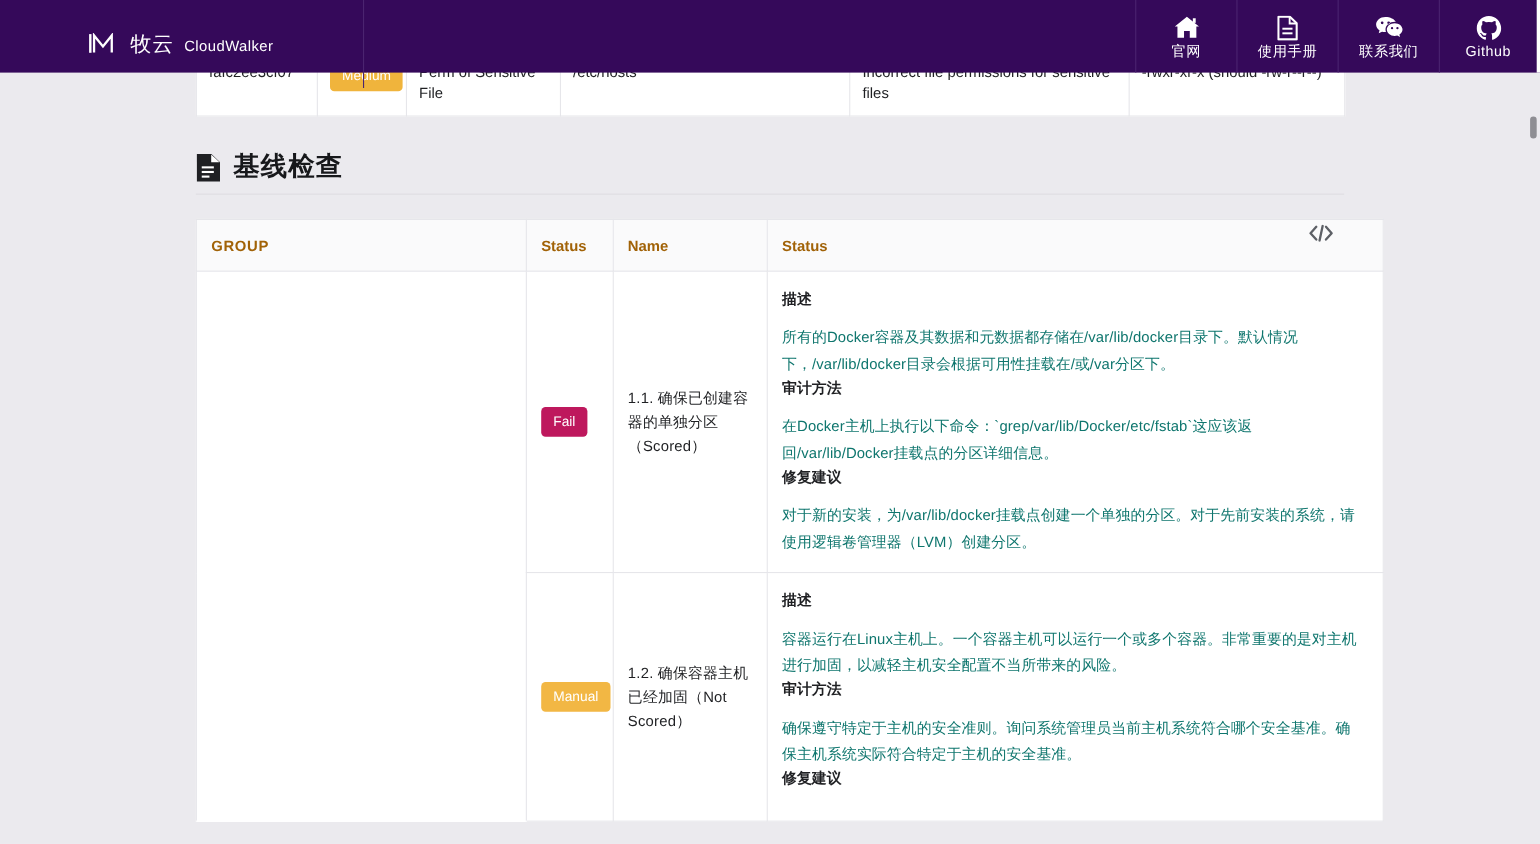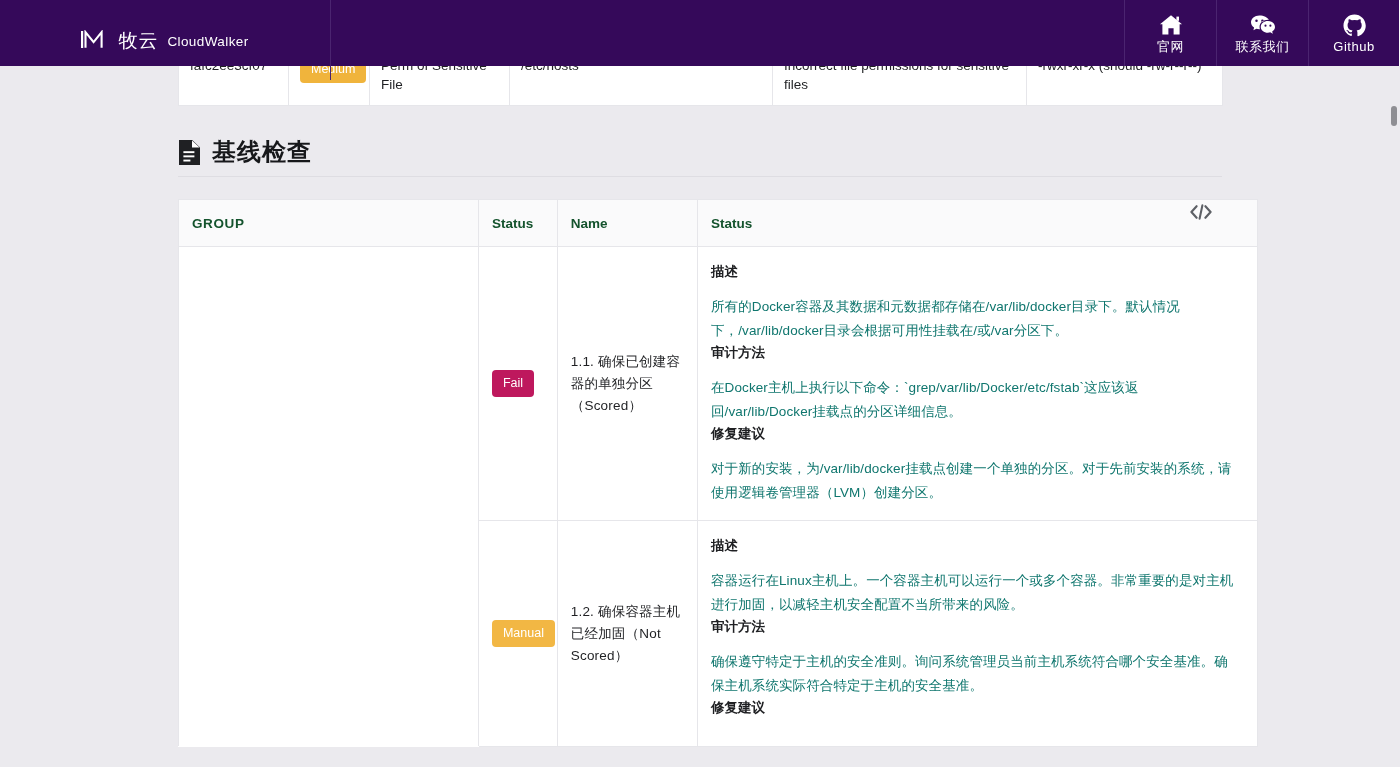--- a/index.html
+++ b/index.html
@@ -220,6 +220,17 @@
       <span class="nav-label">官网</span>
     </a>
 
+    <a class="nav-item">
+      <span class="nav-icon">
+        <svg width="19" height="23" viewBox="0 0 19 23" fill="none">
+          <path d="M1.2 1.2 H11.6 L17.8 7.2 V21.8 H1.2 Z" stroke="#ffffff" stroke-width="1.9" stroke-linejoin="round"></path>
+          <path d="M11.4 1.4 V7.4 H17.6" stroke="#ffffff" stroke-width="1.7"></path>
+          <rect x="4.8" y="11.2" width="9.2" height="1.8" fill="#ffffff"></rect>
+          <rect x="4.8" y="15.4" width="9.2" height="1.8" fill="#ffffff"></rect>
+        </svg>
+      </span>
+      <span class="nav-label">使用手册</span>
+    </a>
 
     <a class="nav-item">
       <span class="nav-icon">

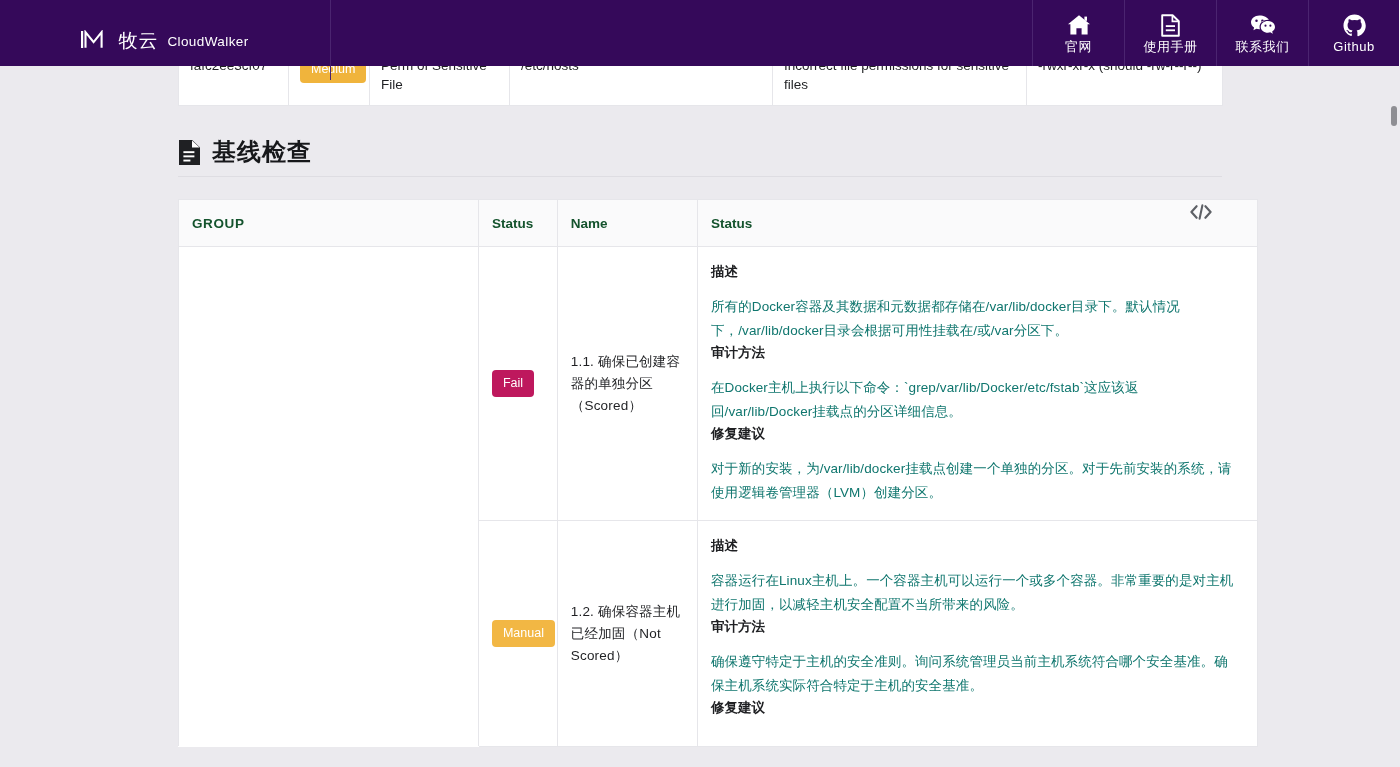--- a/index.html
+++ b/index.html
@@ -47,7 +47,7 @@
     color: #ffffff; cursor: pointer;
     text-decoration: none;
   }
-  .nav-item:last-child { border-right: 1px solid #ffffff; justify-content: center; }
+  .nav-item:last-child { border-right: 3px solid #ffffff; justify-content: center; }
   .nav-icon { height: 24px; display: flex; align-items: center; justify-content: center; }
   .nav-label { font-size: 13px; line-height: 1; letter-spacing: .5px; }
 

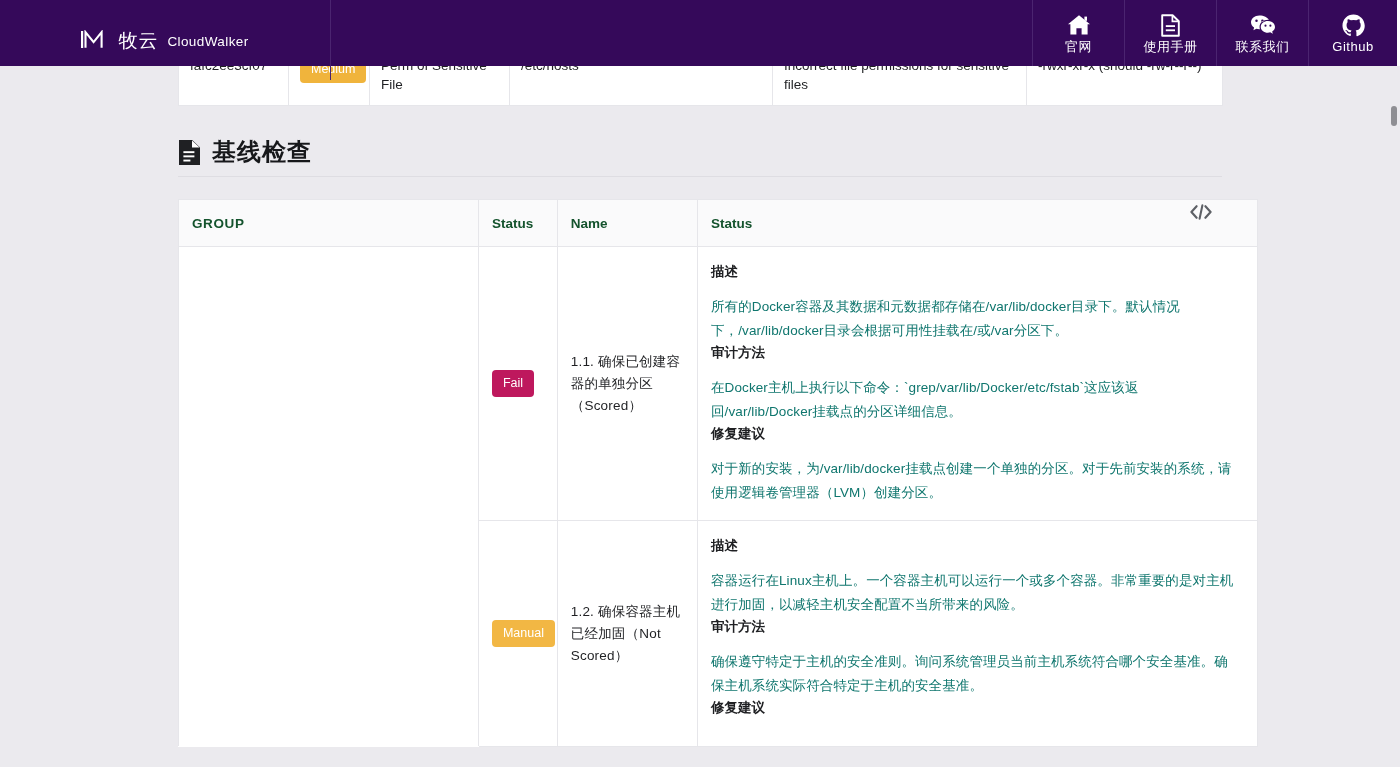--- a/index.html
+++ b/index.html
@@ -142,7 +142,7 @@
     font-weight: 700;
     text-align: left;
     padding: 15px 13px;
-    color: #14532d;
+    color: #a16207;
     height: 47px;
     vertical-align: middle;
   }

